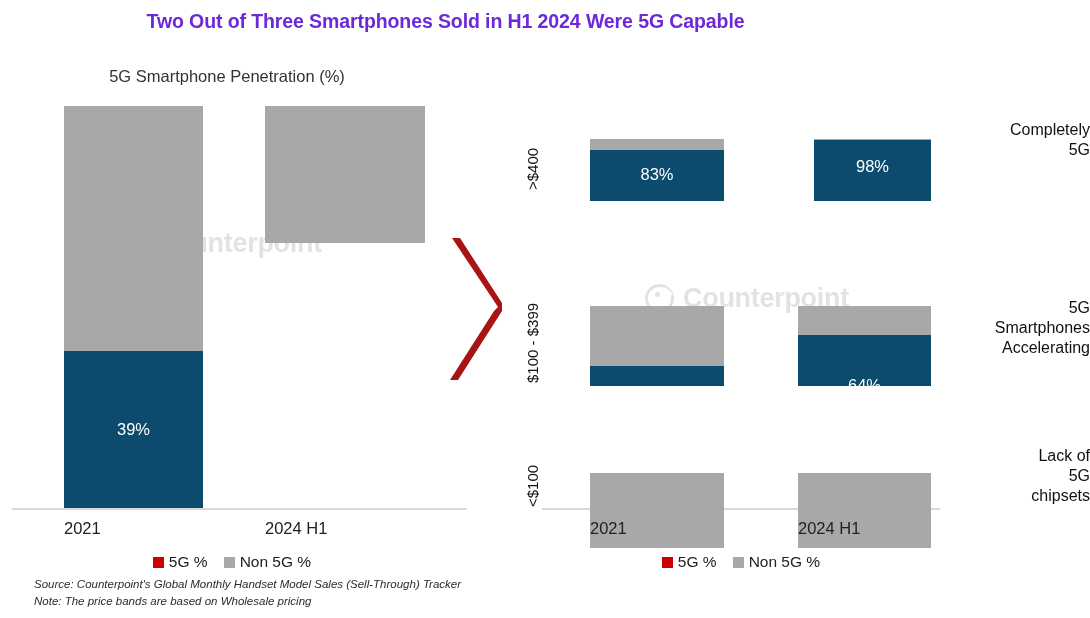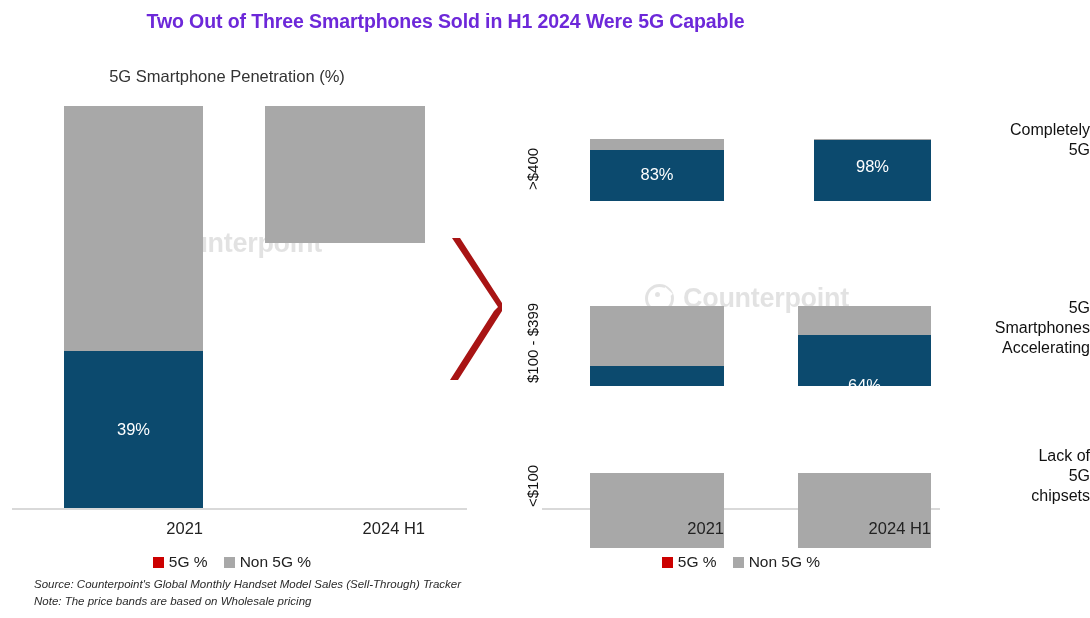--- a/index.html
+++ b/index.html
@@ -47,7 +47,7 @@
   }
 
   .cat-label {
-    position: absolute; text-align: right;
+    position: absolute; text-align: left;
     font-size: 16.5px; color: #222222;
   }
 

